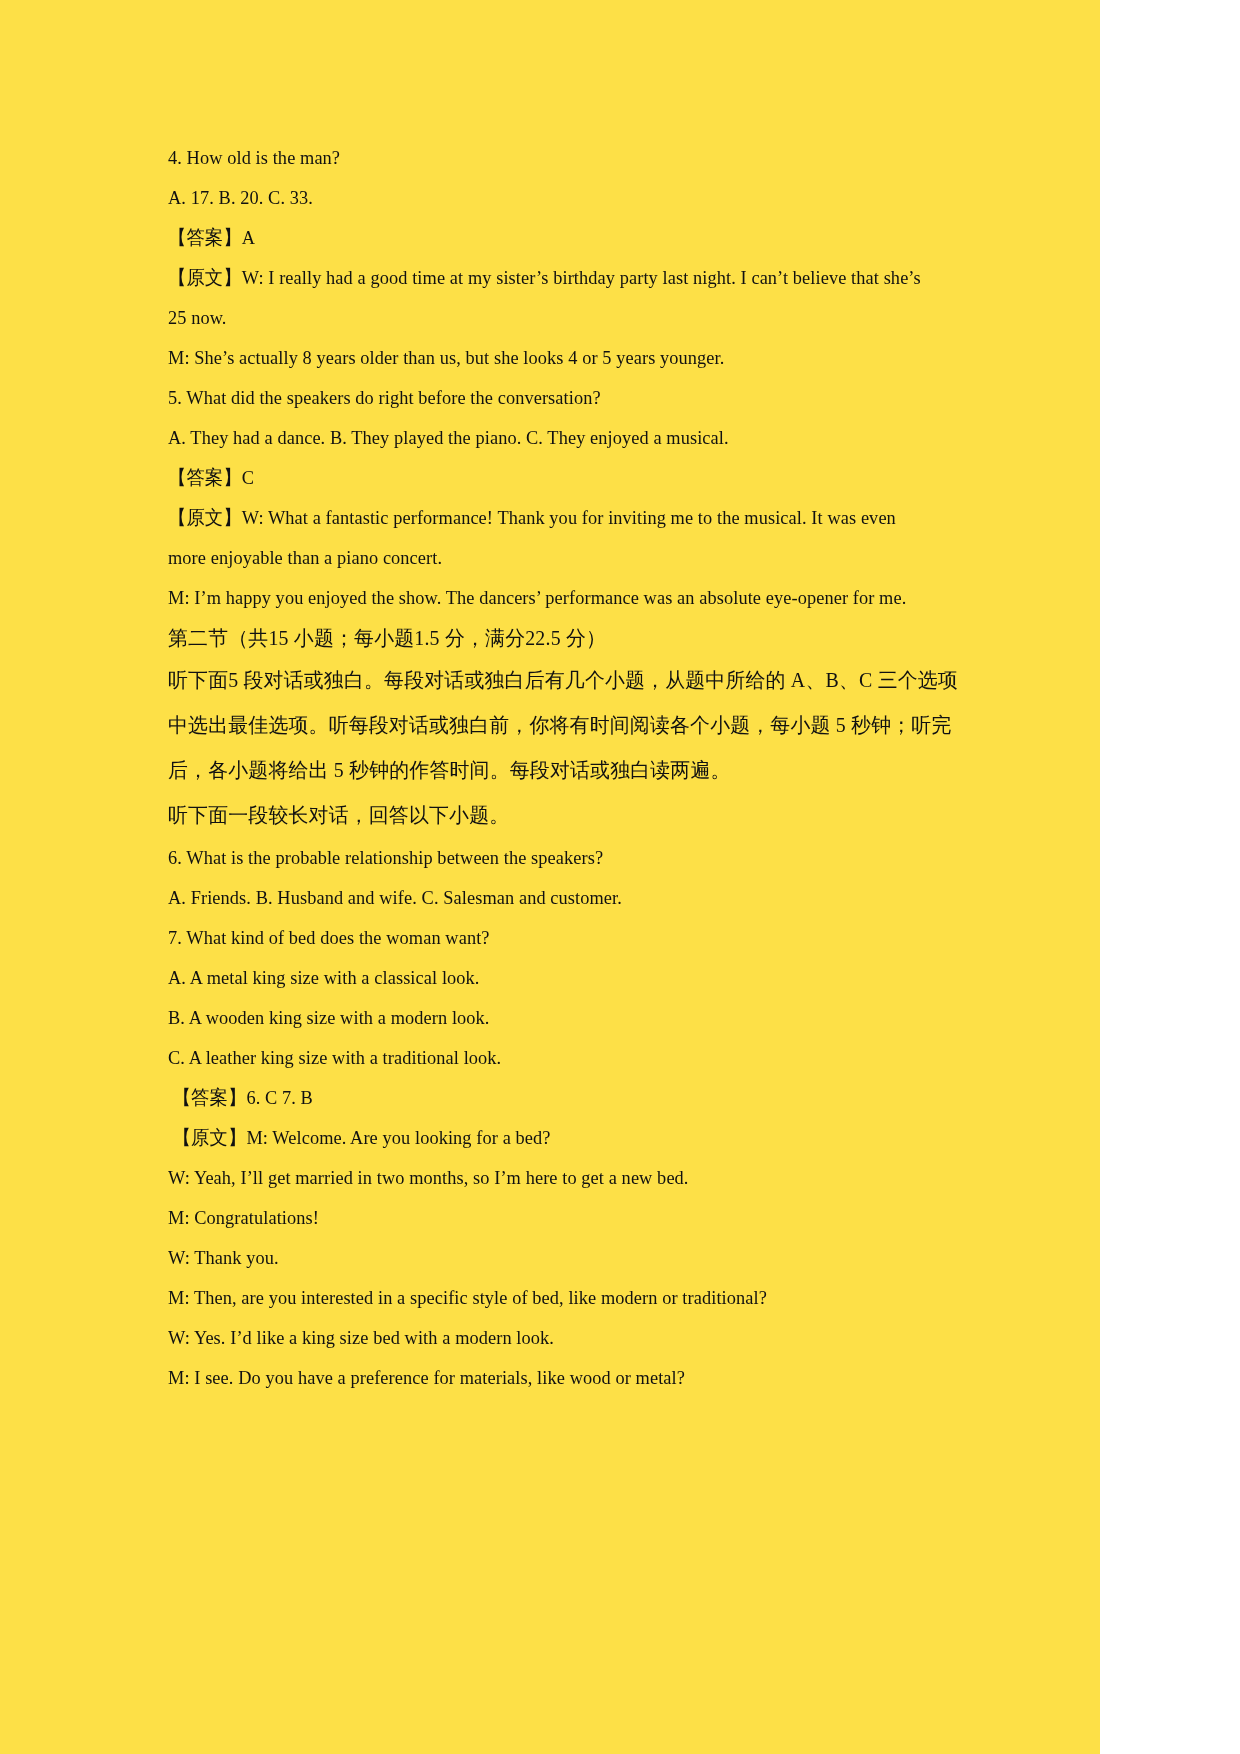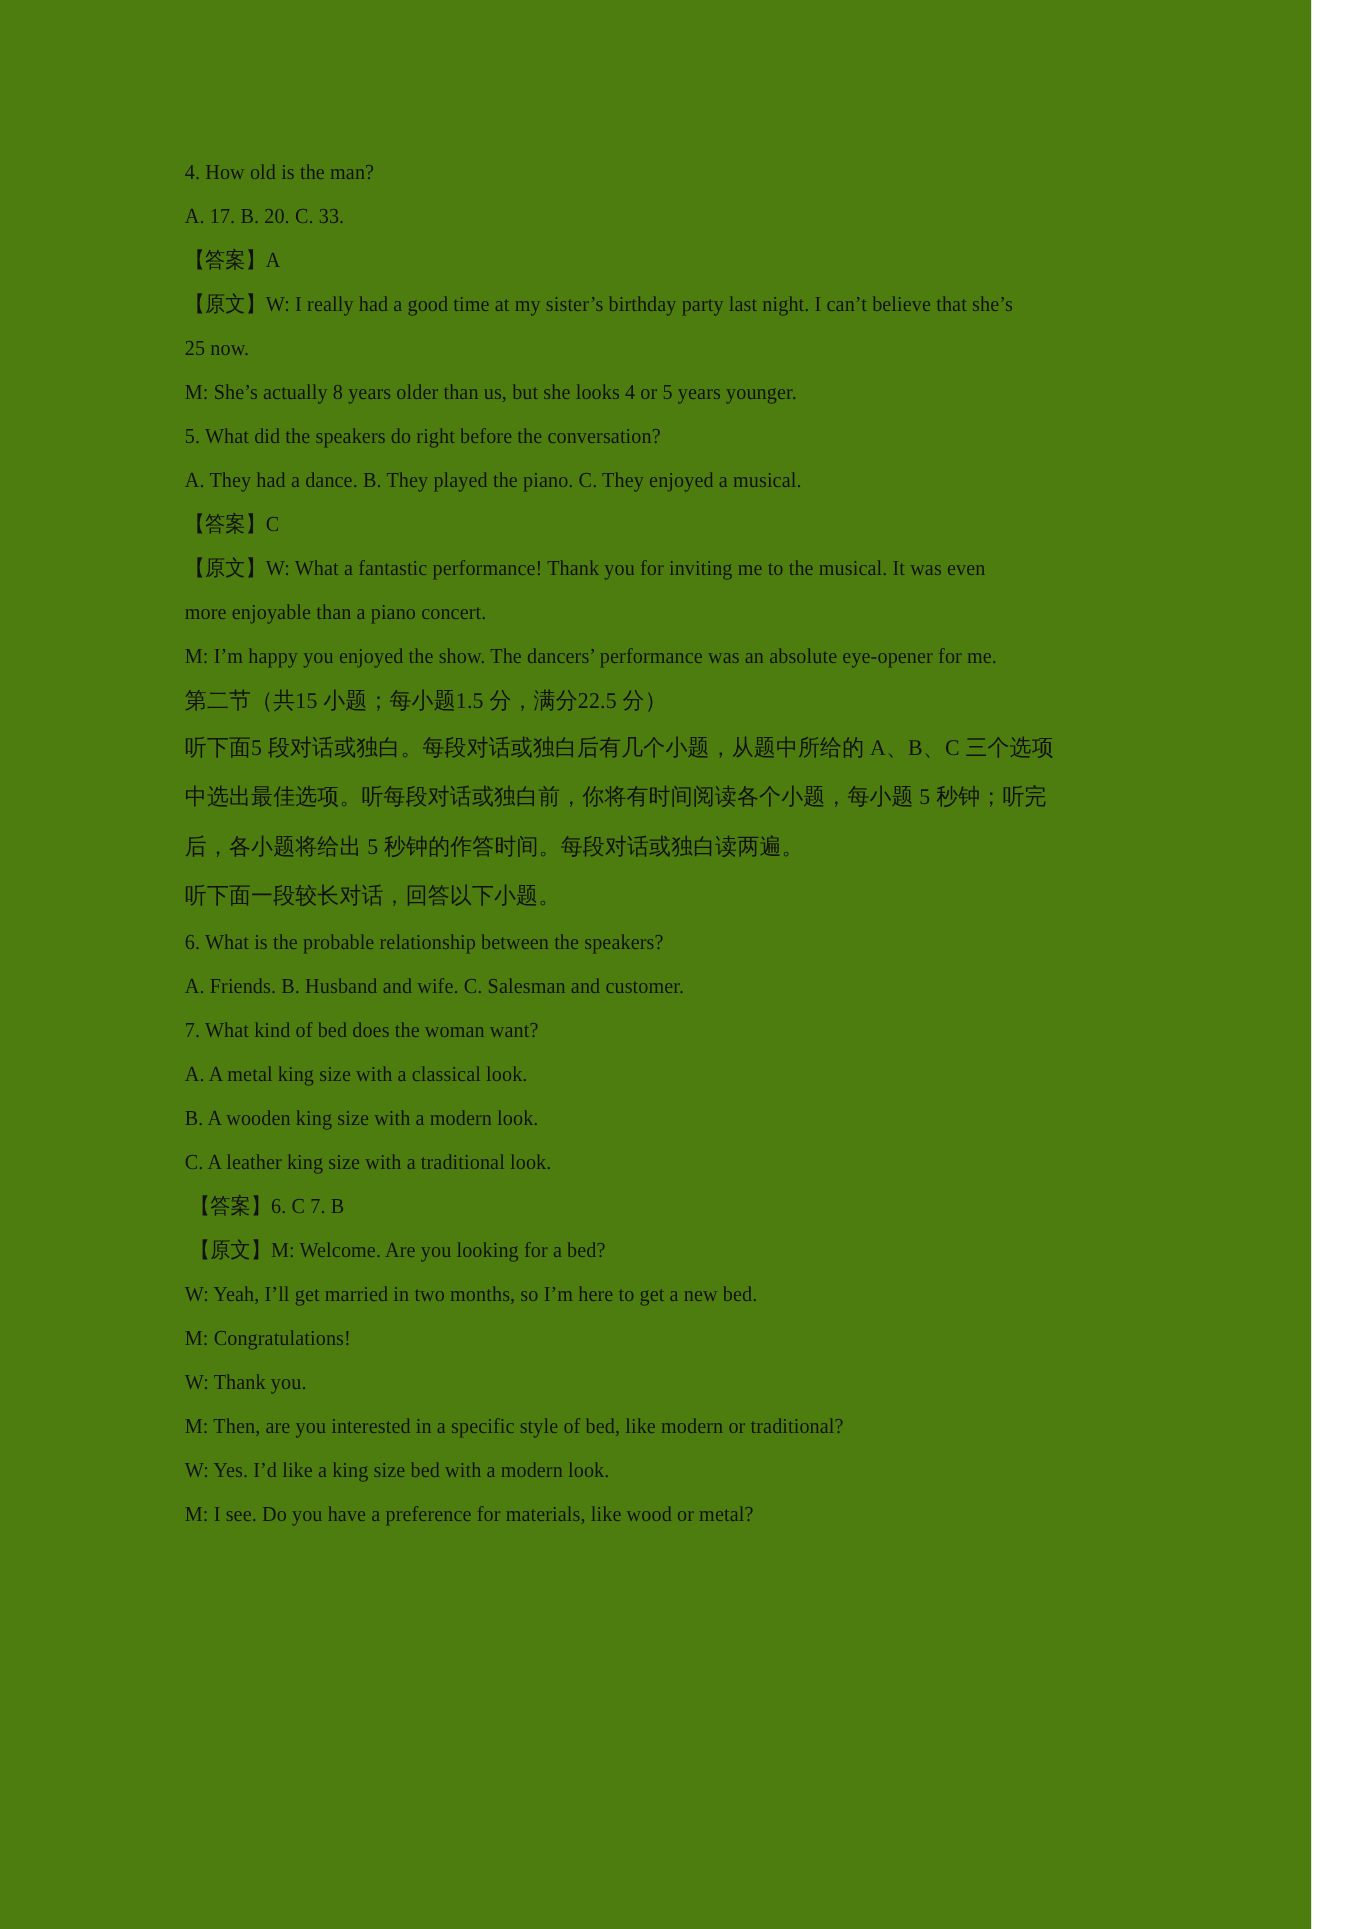--- a/index.html
+++ b/index.html
@@ -19,9 +19,9 @@
     position: absolute;
     left: 0;
     top: 0;
-    width: 1192px;
+    width: 1100px;
     height: 1754px;
-    background: #4d7c0f;
+    background: #fde047;
   }
   .content {
     position: absolute;

